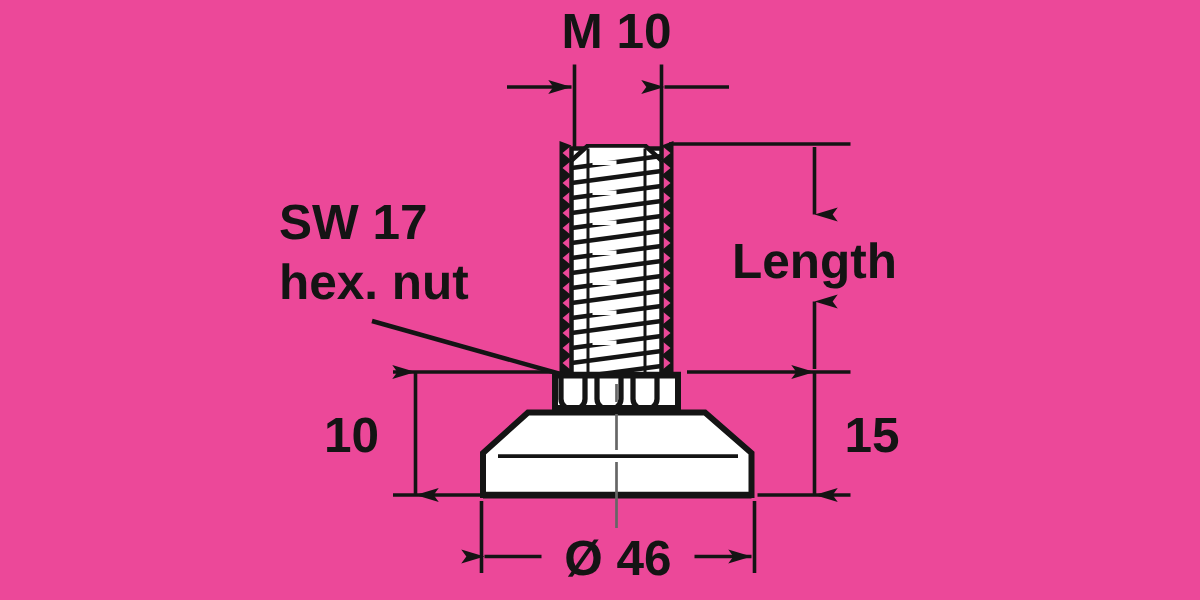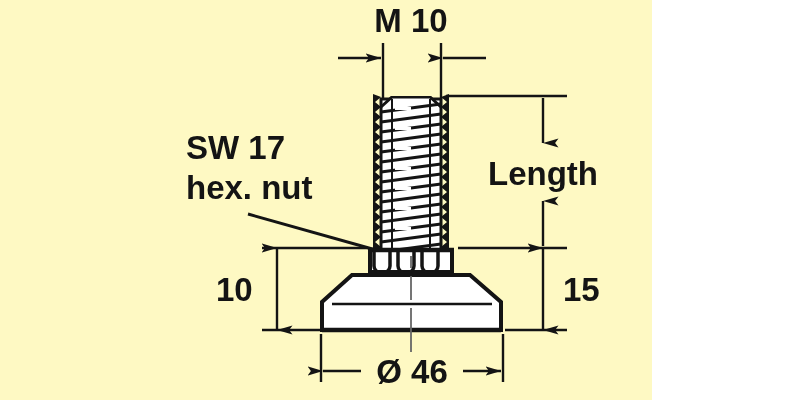--- a/index.html
+++ b/index.html
@@ -12,9 +12,9 @@
   }
   #drawing-root {
     position: relative;
-    width: 652px;
+    width: 800px;
     height: 400px;
-    background: #fef9c3;
+    background: #ec4899;
     overflow: hidden;
     text-decoration: underline;
   }

